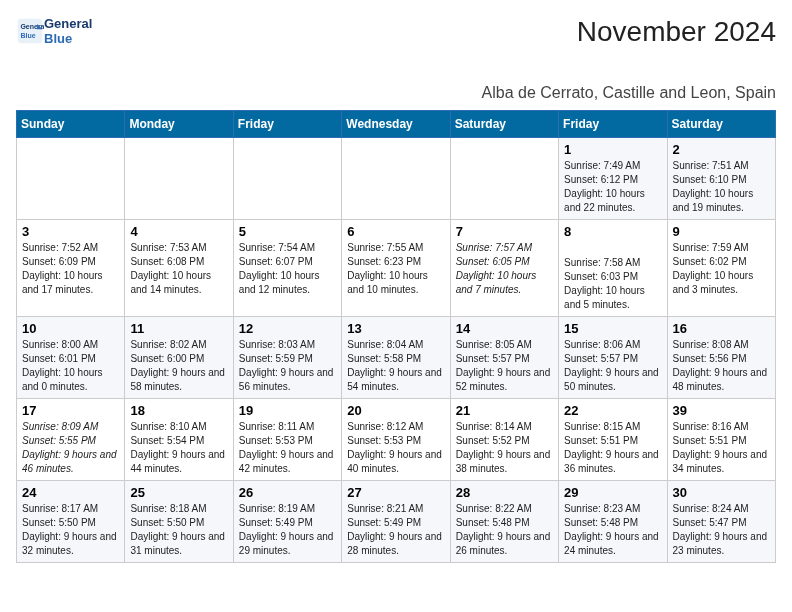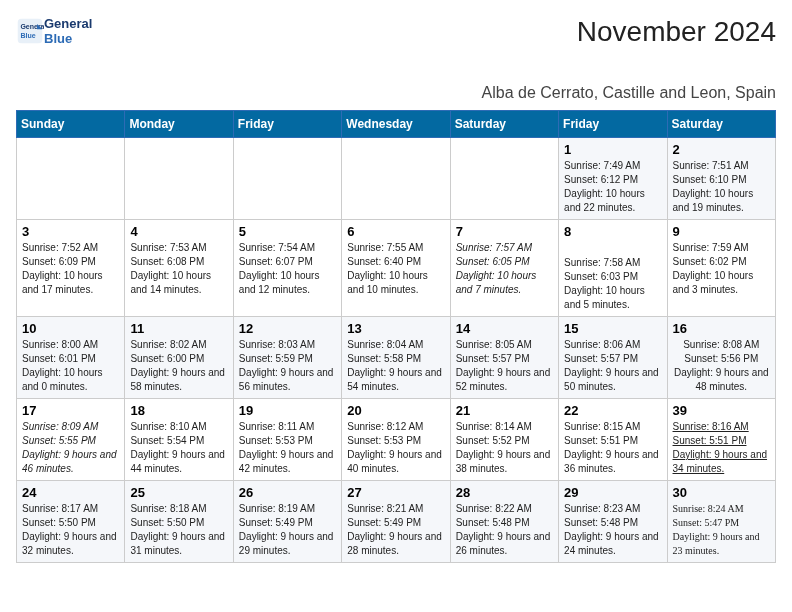--- a/index.html
+++ b/index.html
@@ -161,7 +161,7 @@
         <td>
           <span class="day-number">6</span>
           <div class="cell-text" style="white-space: pre-line;">Sunrise: 7:55 AM
-Sunset: 6:40 PM
+Sunset: 6:23 PM
 Daylight: 10 hours and 10 minutes.</div>
         </td>
         <td>

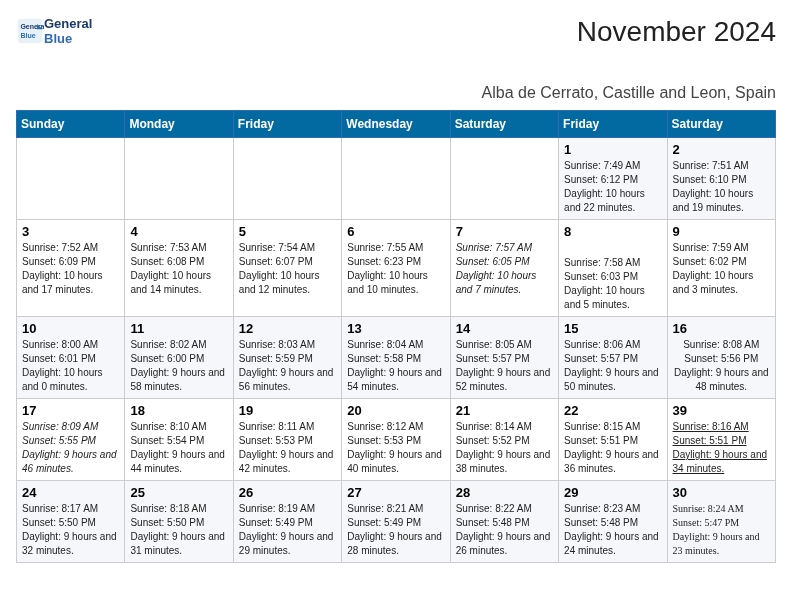--- a/index.html
+++ b/index.html
@@ -222,7 +222,7 @@
         </td>
         <td>
           <span class="day-number">16</span>
-          <div class="cell-text" style="white-space: pre-line; text-align: center;">Sunrise: 8:08 AM
+          <div class="cell-text" style="white-space: pre-line;">Sunrise: 8:08 AM
 Sunset: 5:56 PM
 Daylight: 9 hours and 48 minutes.</div>
         </td>

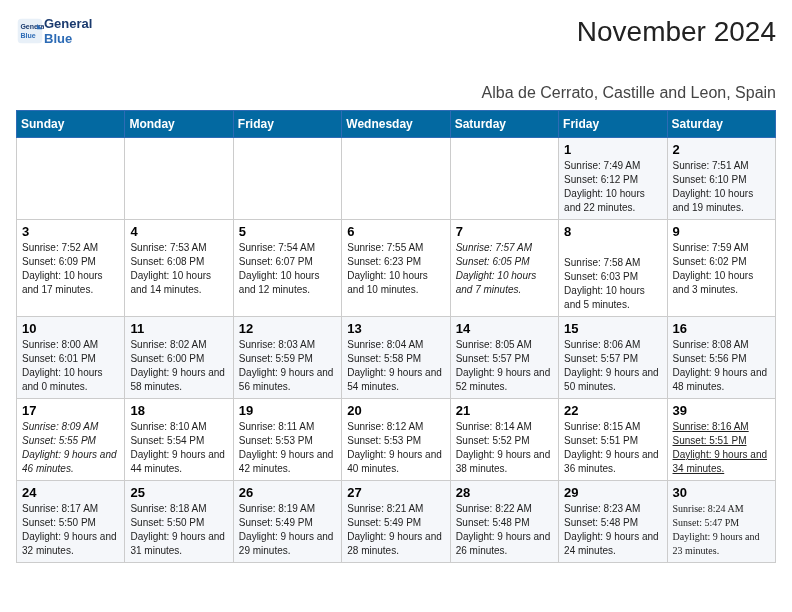--- a/index.html
+++ b/index.html
@@ -266,7 +266,7 @@
         </td>
         <td>
           <span class="day-number">39</span>
-          <div class="cell-text" style="white-space: pre-line; text-decoration: underline;">Sunrise: 8:16 AM
+          <div class="cell-text" style="white-space: pre-line;">Sunrise: 8:16 AM
 Sunset: 5:51 PM
 Daylight: 9 hours and 34 minutes.</div>
         </td>

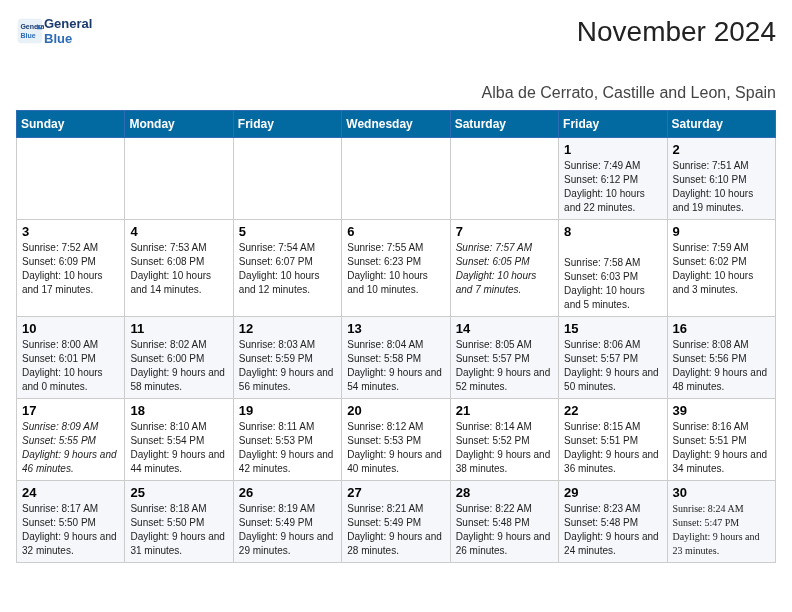--- a/index.html
+++ b/index.html
@@ -310,7 +310,7 @@
         </td>
         <td>
           <span class="day-number">30</span>
-          <div class="cell-text" style="white-space: pre-line; font-family: Liberation Serif, serif;">Sunrise: 8:24 AM
+          <div class="cell-text" style="white-space: pre-line;">Sunrise: 8:24 AM
 Sunset: 5:47 PM
 Daylight: 9 hours and 23 minutes.</div>
         </td>

